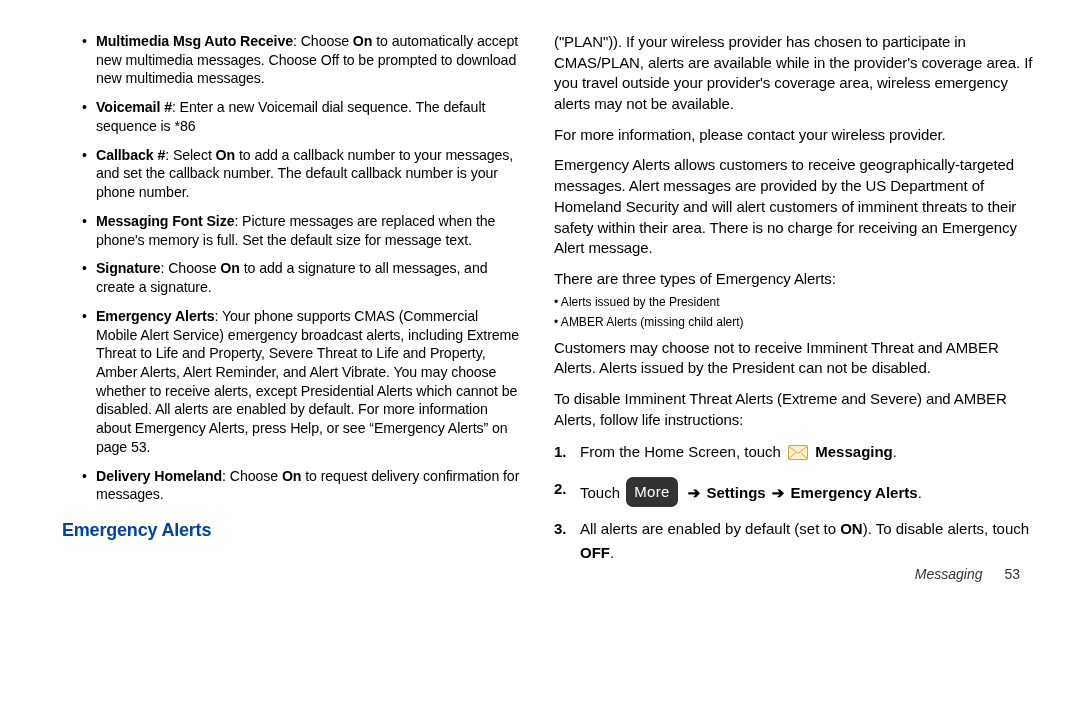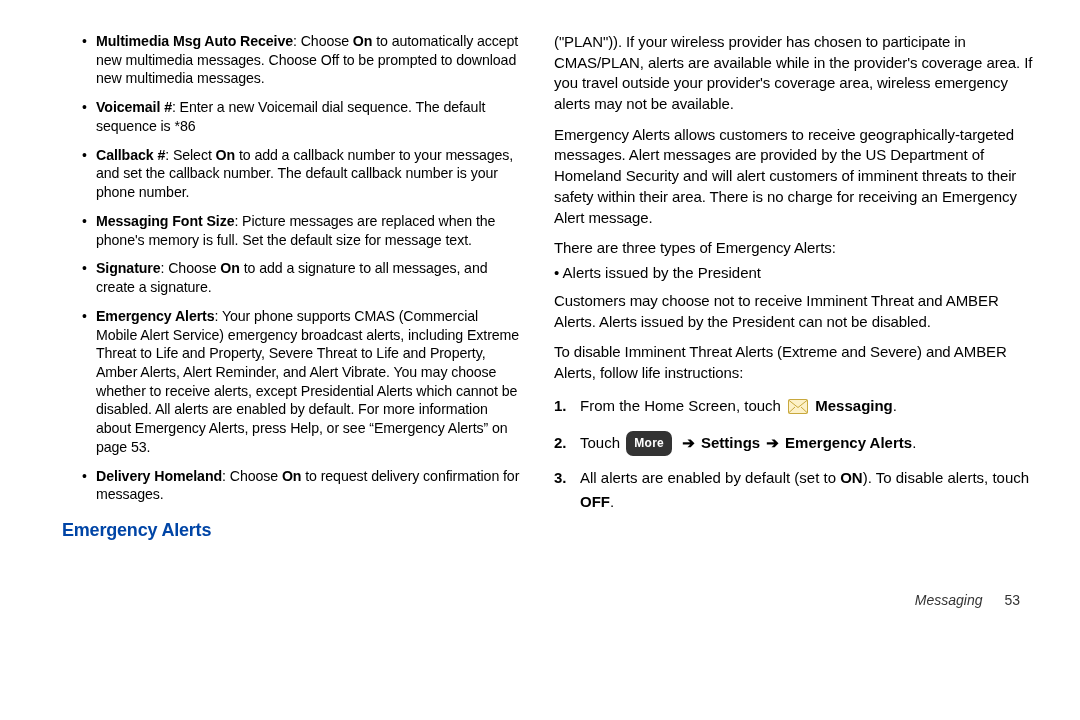--- a/index.html
+++ b/index.html
@@ -167,6 +167,7 @@
 
     <div class="col col-right">
       <p class="p">("PLAN")). If your wireless provider has chosen to participate in CMAS/PLAN, alerts are available while in the provider's coverage area. If you travel outside your provider's coverage area, wireless emergency alerts may not be available.</p>
+      <p class="p">For more information, please contact your wireless provider.</p>
       <p class="p">Emergency Alerts allows customers to receive geographically-targeted messages. Alert messages are provided by the US Department of Homeland Security and will alert customers of imminent threats to their safety within their area. There is no charge for receiving an Emergency Alert message.</p>
       <p class="p" style="margin-bottom:4px">There are three types of Emergency Alerts:</p>
       <ul class="sub-bullets">

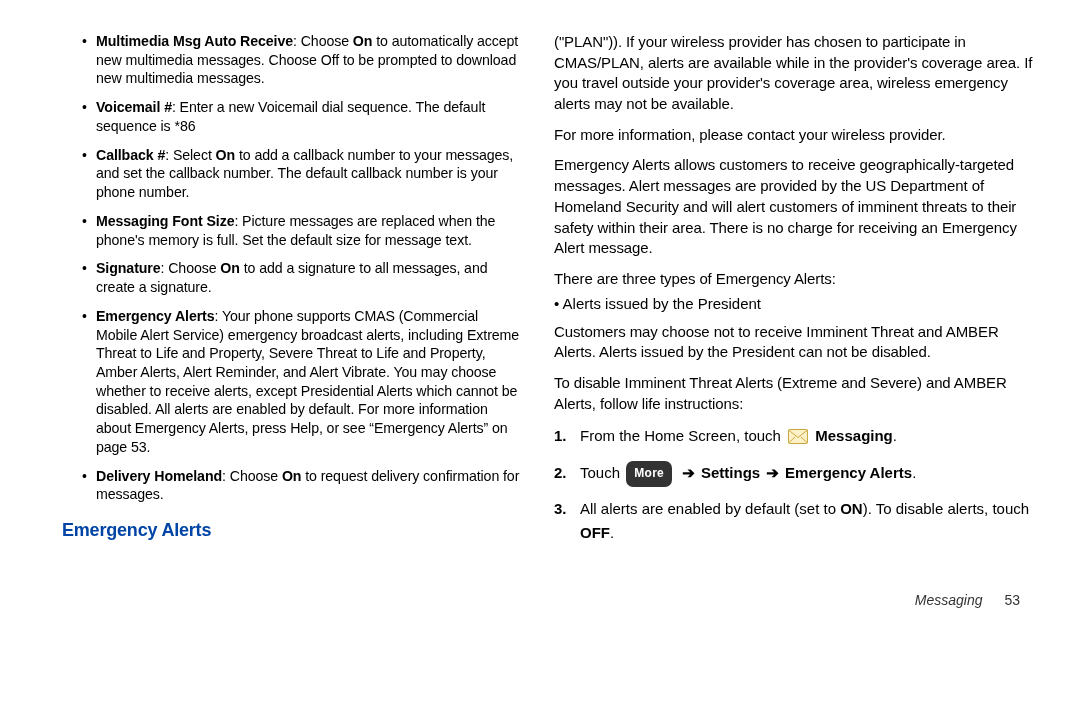--- a/index.html
+++ b/index.html
@@ -69,7 +69,7 @@
     margin: 0 0 8px 0;
     padding-left: 0;
     list-style: none;
-    font-size: 15px;
+    font-size: 12px;
   }
   .sub-bullets li {
     margin-bottom: 4px;

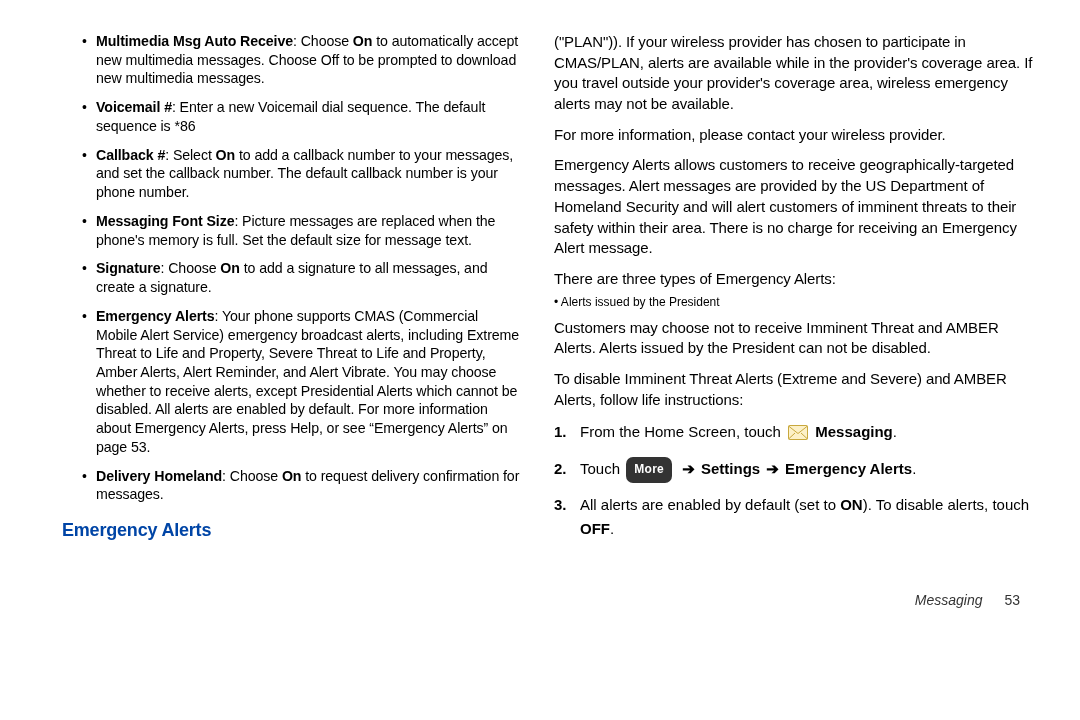--- a/index.html
+++ b/index.html
@@ -172,6 +172,7 @@
       <p class="p" style="margin-bottom:4px">There are three types of Emergency Alerts:</p>
       <ul class="sub-bullets">
         <li>• Alerts issued by the President</li>
+        <li>• AMBER Alerts (missing child alert)</li>
       </ul>
       <p class="p">Customers may choose not to receive Imminent Threat and AMBER Alerts. Alerts issued by the President can not be disabled.</p>
       <p class="p">To disable Imminent Threat Alerts (Extreme and Severe) and AMBER Alerts, follow life instructions:</p>

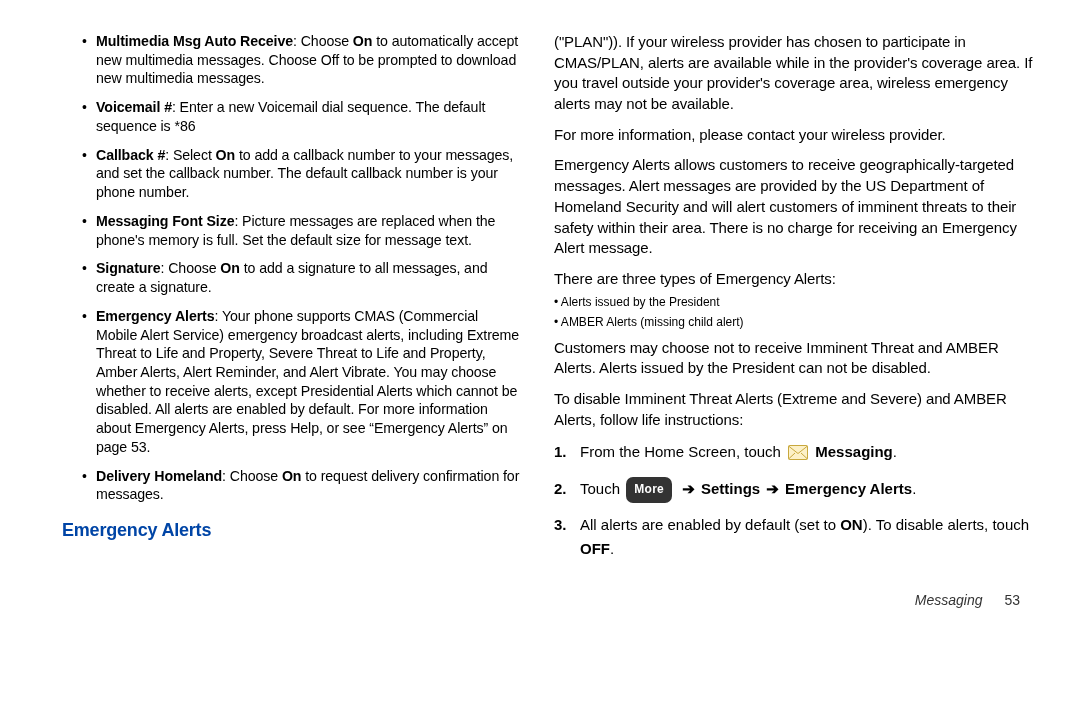--- a/index.html
+++ b/index.html
@@ -105,8 +105,8 @@
     display: inline-block;
     background: #333;
     color: #fff;
-    font-size: 12px;
-    font-weight: 700;
+    font-size: 15px;
+    font-weight: 400;
     padding: 3px 8px;
     border-radius: 7px;
     vertical-align: 1px;

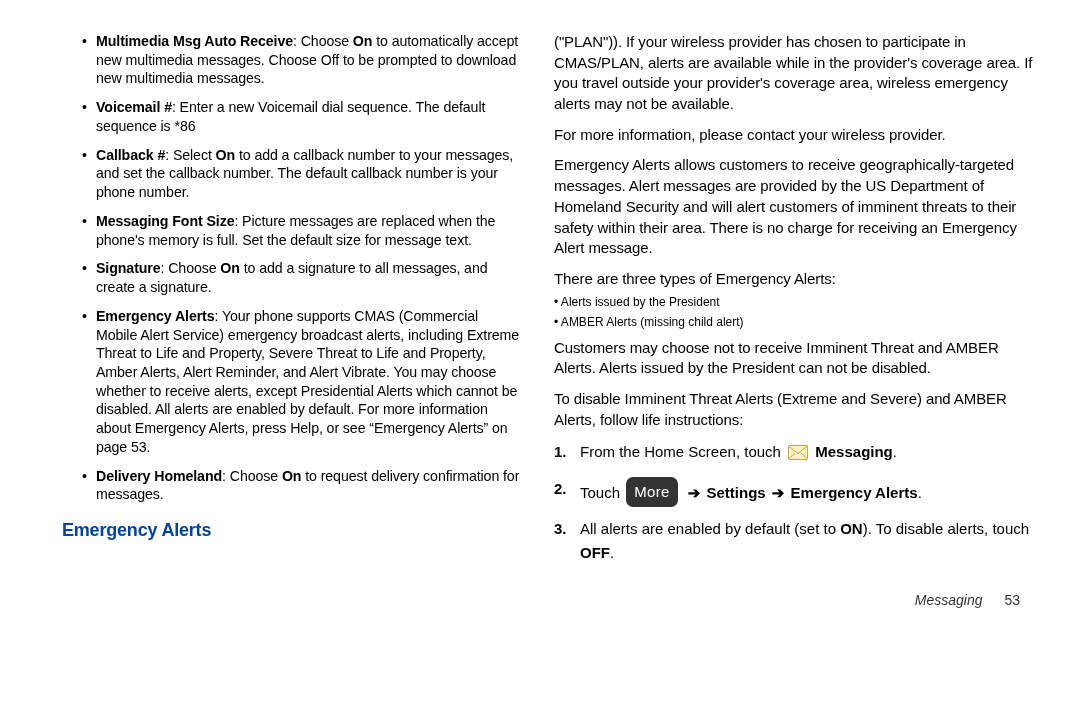--- a/index.html
+++ b/index.html
@@ -120,7 +120,7 @@
   .footer {
     position: absolute;
     right: 60px;
-    bottom: 4px;
+    bottom: 30px;
     font-style: italic;
     font-size: 14px;
     color: #333;

